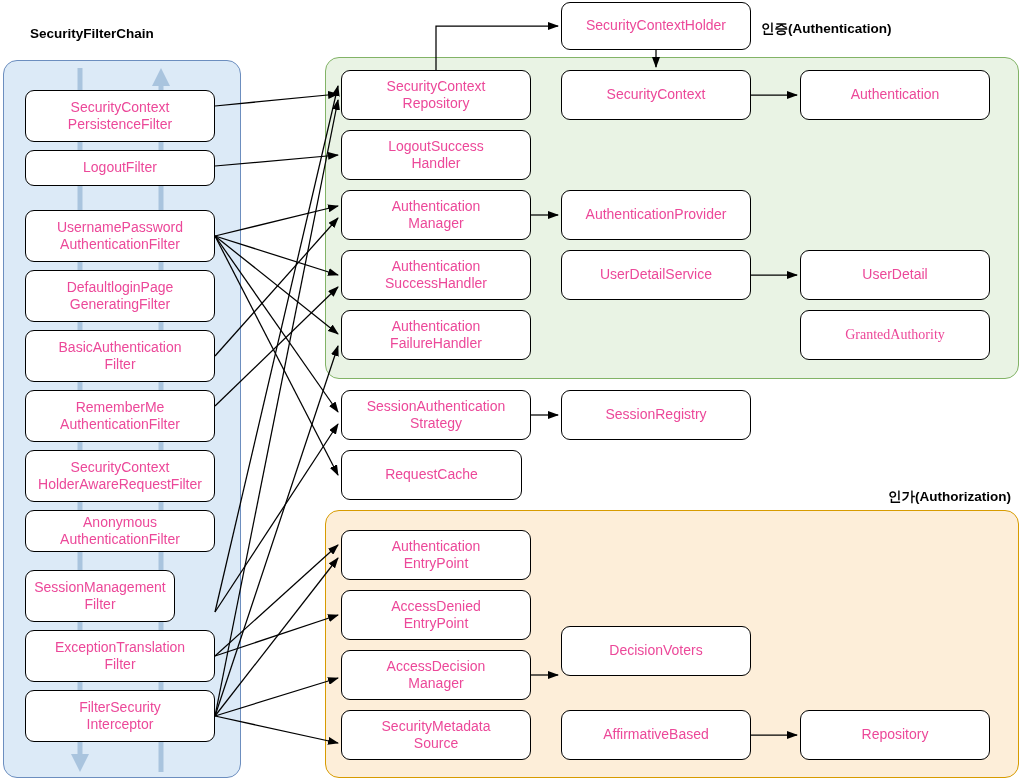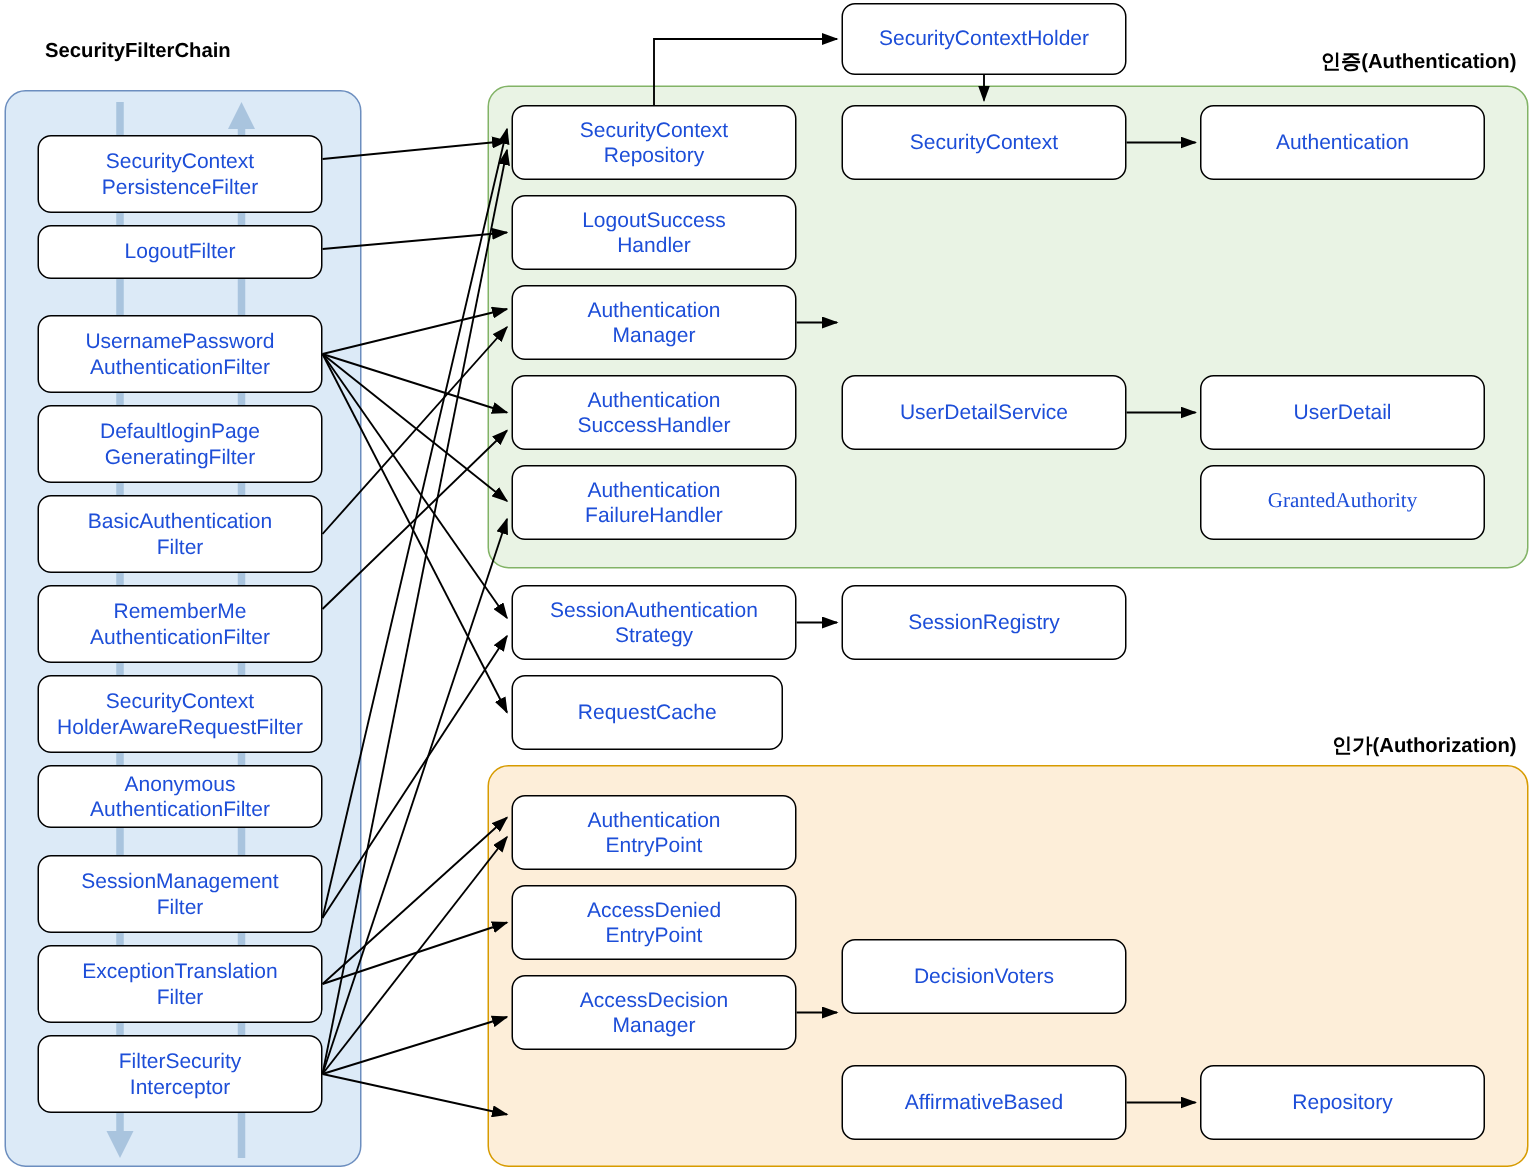--- a/index.html
+++ b/index.html
@@ -15,7 +15,7 @@
 
   .node{position:absolute;box-sizing:border-box;background:#ffffff;border:1.6px solid #000000;
         border-radius:9px;display:flex;align-items:center;justify-content:center;text-align:center;
-        font-size:14px;color:#1d4ed8;line-height:1.22;padding:2px 6px;white-space:pre-line;}
+        font-size:14px;color:#ec4899;line-height:1.22;padding:2px 6px;white-space:pre-line;}
 
   svg.wires{position:absolute;left:0;top:0;width:1021px;height:782px;pointer-events:none;}
   .ln{stroke:#000;stroke-width:1.25px;fill:none;}

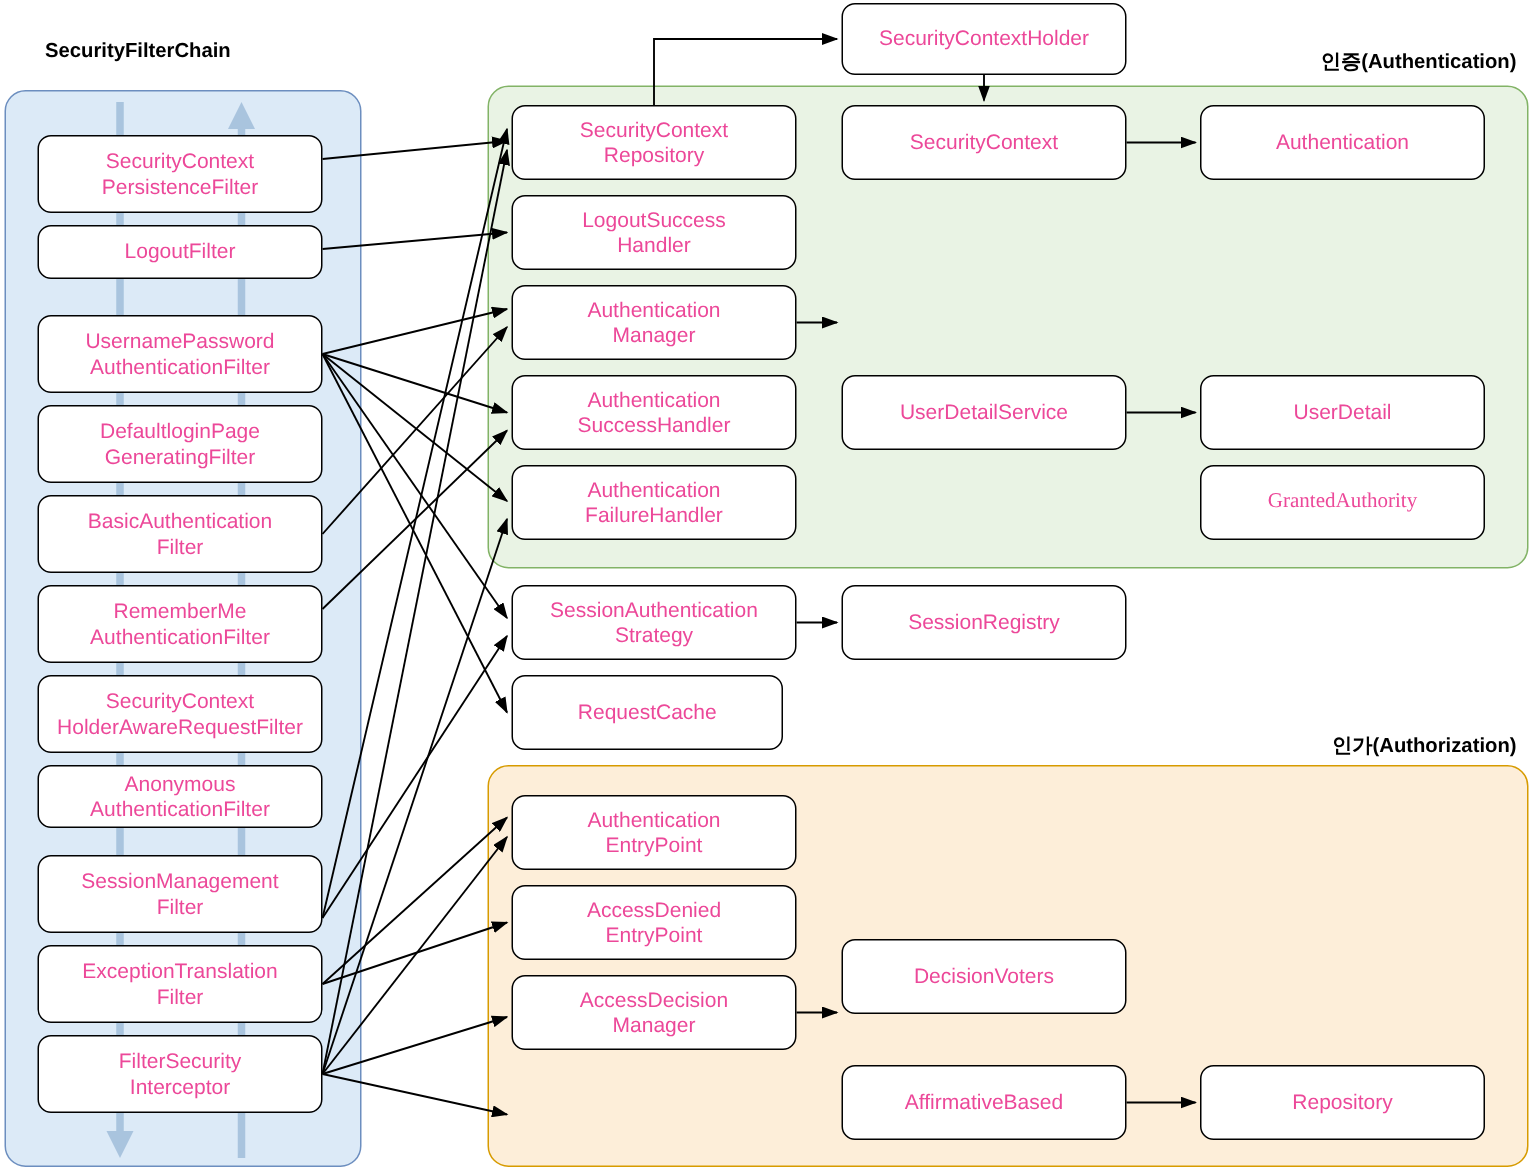--- a/index.html
+++ b/index.html
@@ -29,7 +29,7 @@
     <div class="grp blue" style="left: 3px; top: 60px; width: 238px; height: 718px; background: rgb(220, 234, 247); border-color: rgb(108, 142, 191);"></div>
     <div class="grp-title" style="top: 26px; left: 30px;">SecurityFilterChain</div>
     <div class="grp green" style="left: 325px; top: 57px; width: 694px; height: 322px; background: rgb(233, 243, 228); border-color: rgb(130, 179, 102);"></div>
-    <div class="grp-title" style="top: 32px; right: 10px; text-align: right; width: 250px;">인증(Authentication)</div>
+    <div class="grp-title" style="top: 20px; right: 10px; text-align: left; width: 250px;">인증(Authentication)</div>
     <div class="grp orange" style="left: 325px; top: 510px; width: 694px; height: 268px; background: rgb(253, 238, 217); border-color: rgb(215, 155, 0);"></div>
     <div class="grp-title" style="top: 488px; right: 10px; text-align: right; width: 250px;">인가(Authorization)</div>
     <svg class="wires" viewBox="0 0 1021 782">

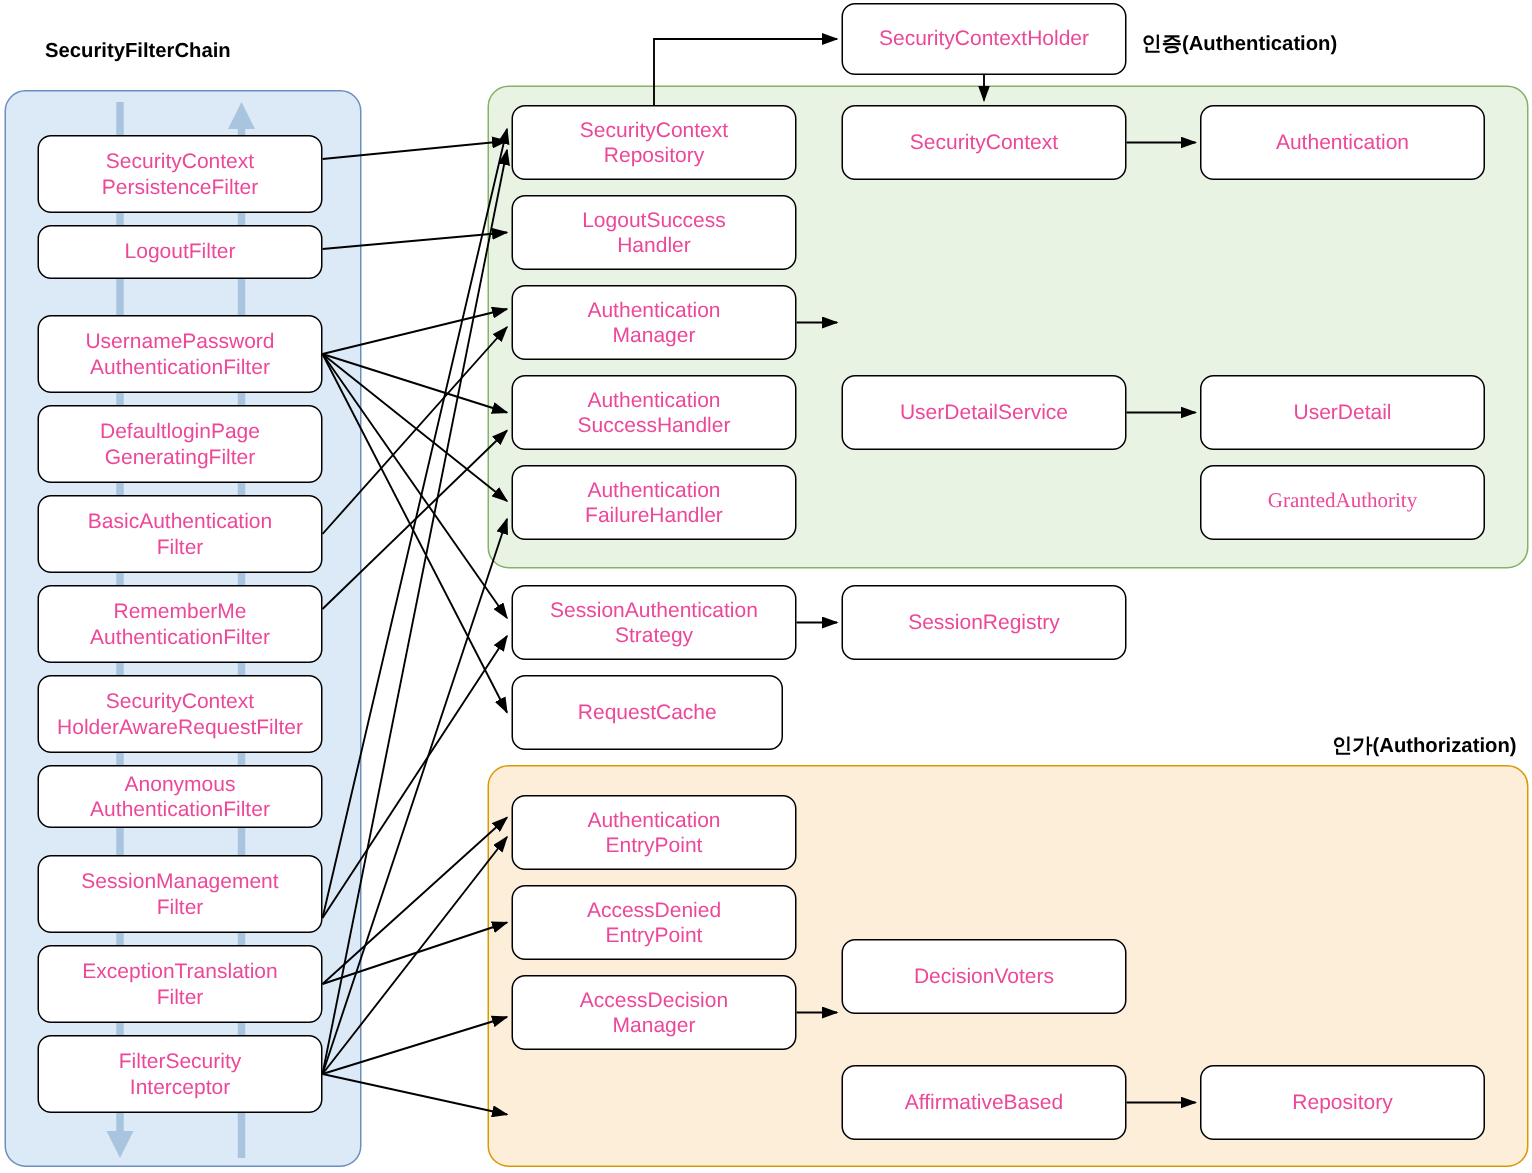--- a/index.html
+++ b/index.html
@@ -78,6 +78,7 @@
 Strategy</div>
     <div class="node" style="left: 341px; top: 450px; width: 181px; height: 50px;">RequestCache</div>
     <div class="node" style="left: 561px; top: 70px; width: 190px; height: 50px;">SecurityContext</div>
+    <div class="node" style="left: 561px; top: 190px; width: 190px; height: 50px;">AuthenticationProvider</div>
     <div class="node" style="left: 561px; top: 250px; width: 190px; height: 50px;">UserDetailService</div>
     <div class="node" style="left: 561px; top: 390px; width: 190px; height: 50px;">SessionRegistry</div>
     <div class="node" style="left: 800px; top: 70px; width: 190px; height: 50px;">Authentication</div>

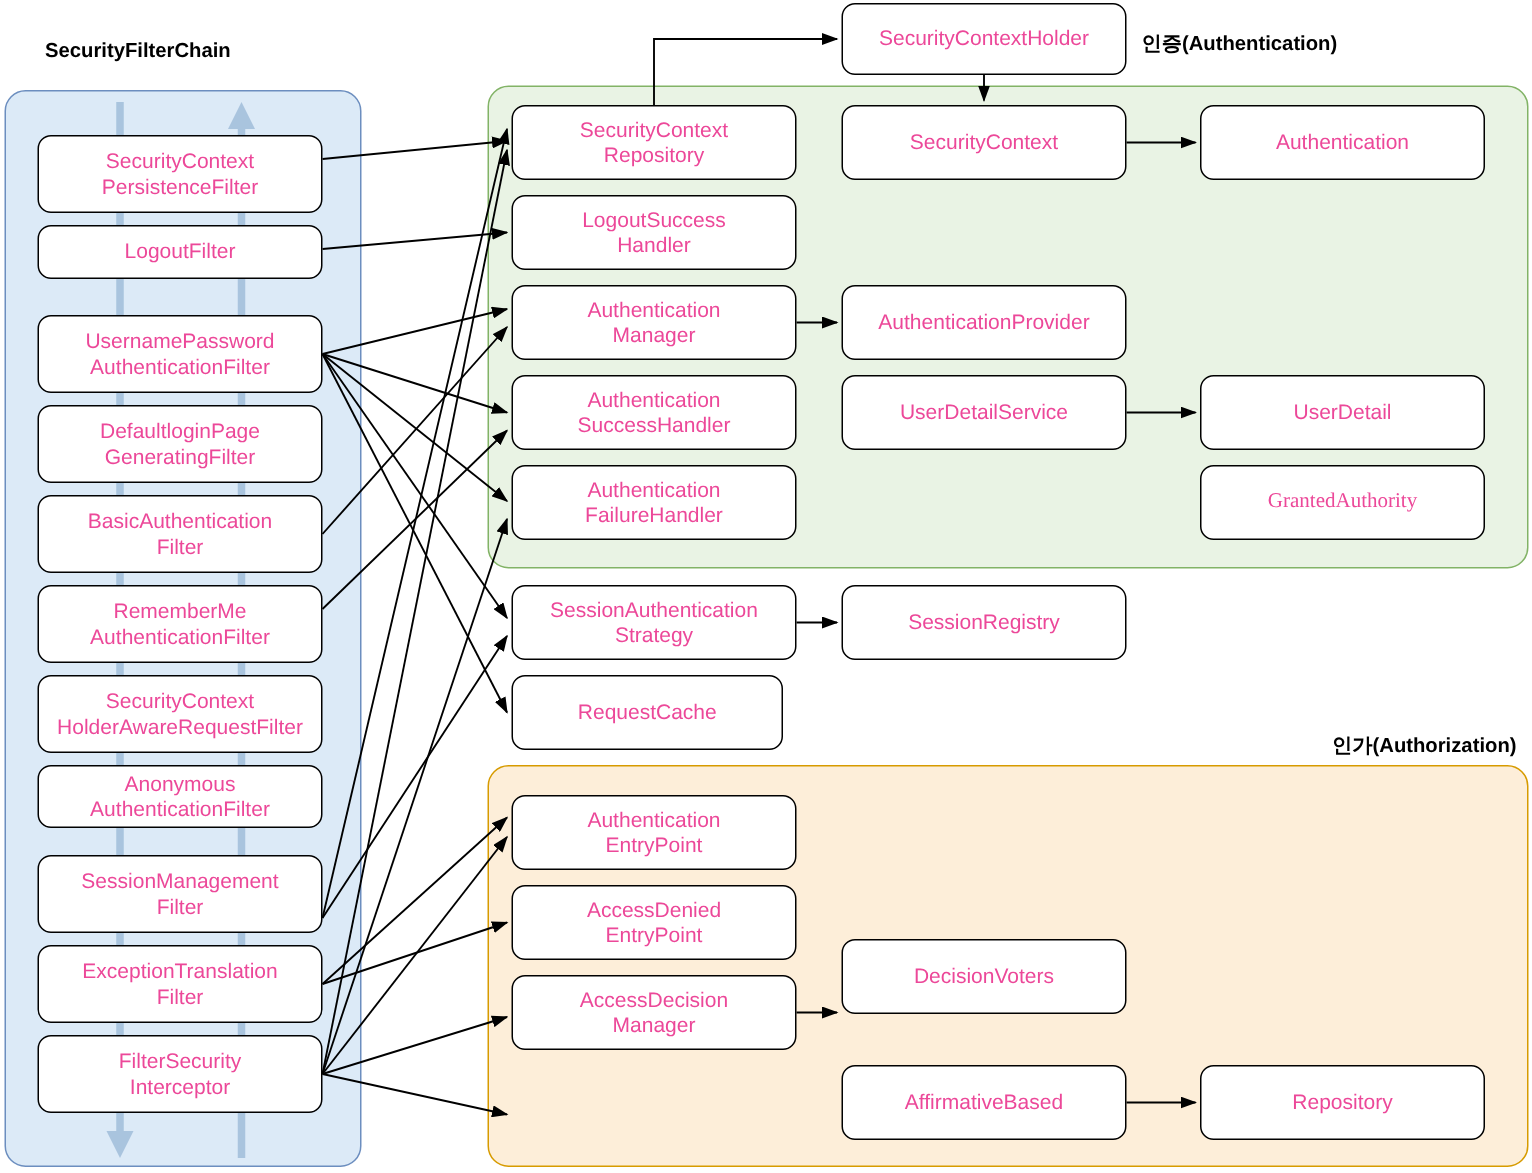--- a/index.html
+++ b/index.html
@@ -57,7 +57,7 @@
 HolderAwareRequestFilter</div>
     <div class="node" style="left: 25px; top: 510px; width: 190px; height: 42px;">Anonymous
 AuthenticationFilter</div>
-    <div class="node" style="left: 25px; top: 570px; width: 190px; height: 52px;">SessionManagement
+    <div class="node" style="left: 25px; top: 570px; width: 150px; height: 52px;">SessionManagement
 Filter</div>
     <div class="node" style="left: 25px; top: 630px; width: 190px; height: 52px;">ExceptionTranslation
 Filter</div>

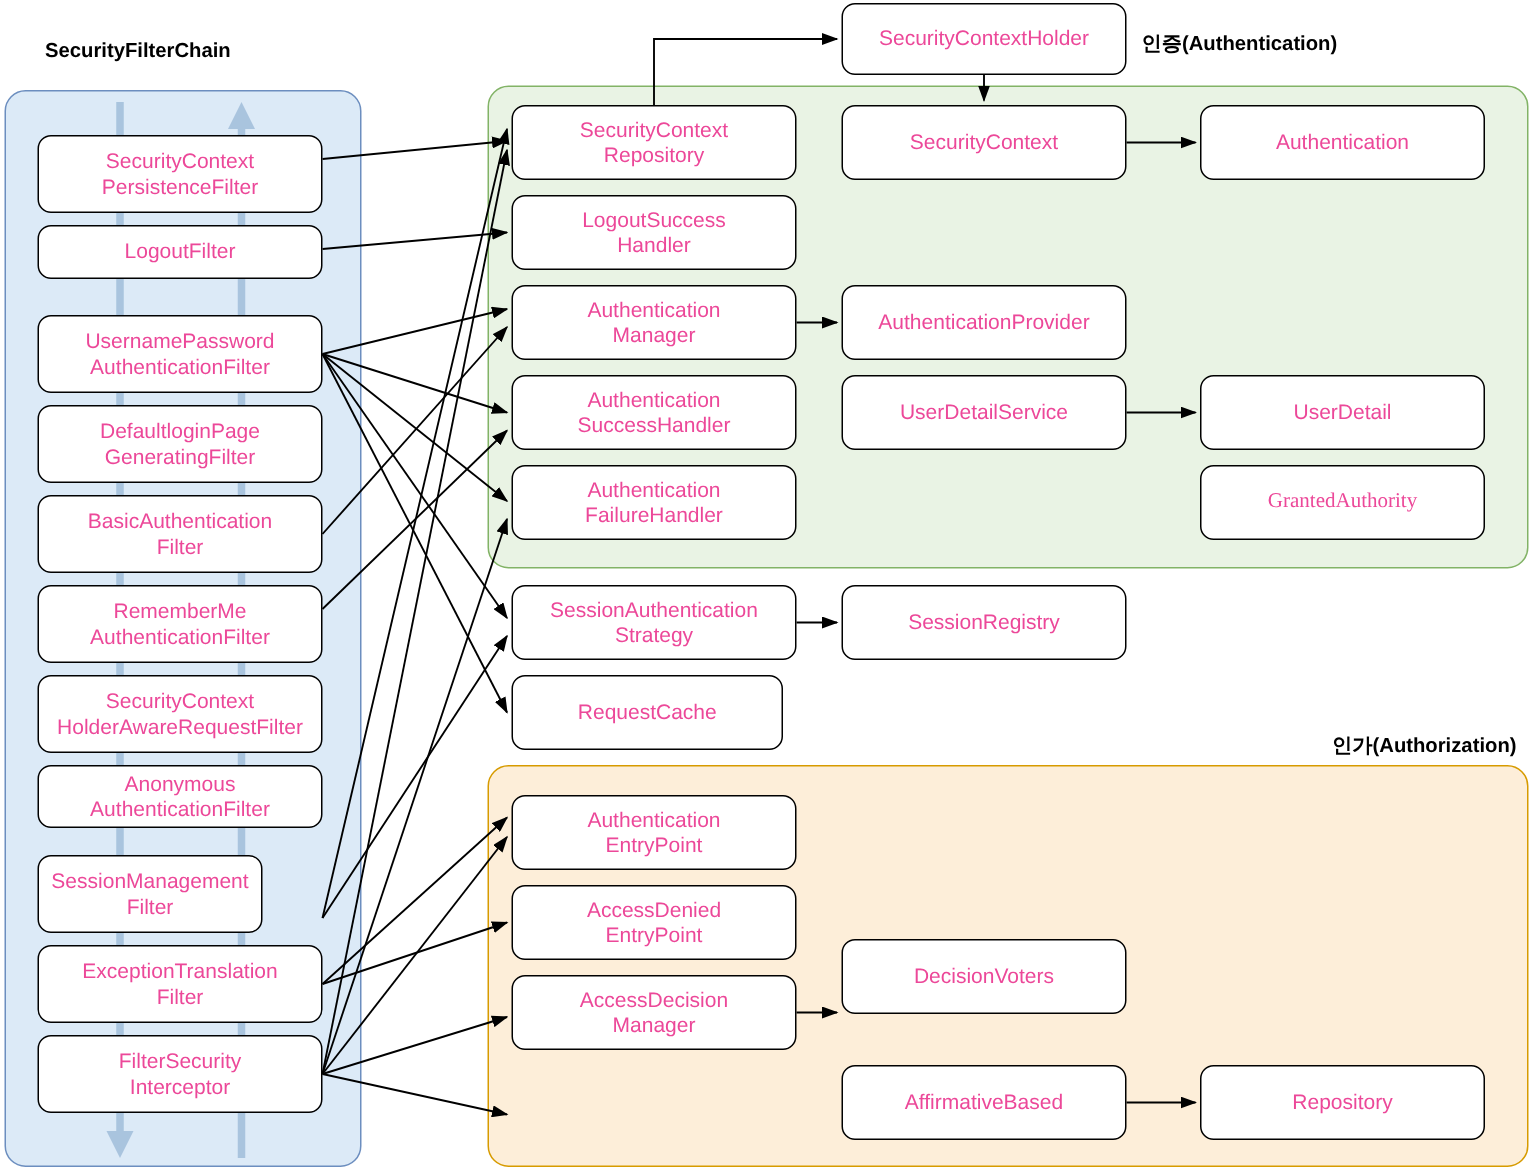--- a/index.html
+++ b/index.html
@@ -90,6 +90,8 @@
 EntryPoint</div>
     <div class="node" style="left: 341px; top: 650px; width: 190px; height: 50px;">AccessDecision
 Manager</div>
+    <div class="node" style="left: 341px; top: 710px; width: 190px; height: 50px;">SecurityMetadata
+Source</div>
     <div class="node" style="left: 561px; top: 626px; width: 190px; height: 50px;">DecisionVoters</div>
     <div class="node" style="left: 561px; top: 710px; width: 190px; height: 50px;">AffirmativeBased</div>
     <div class="node" style="left: 800px; top: 710px; width: 190px; height: 50px;">Repository</div>

